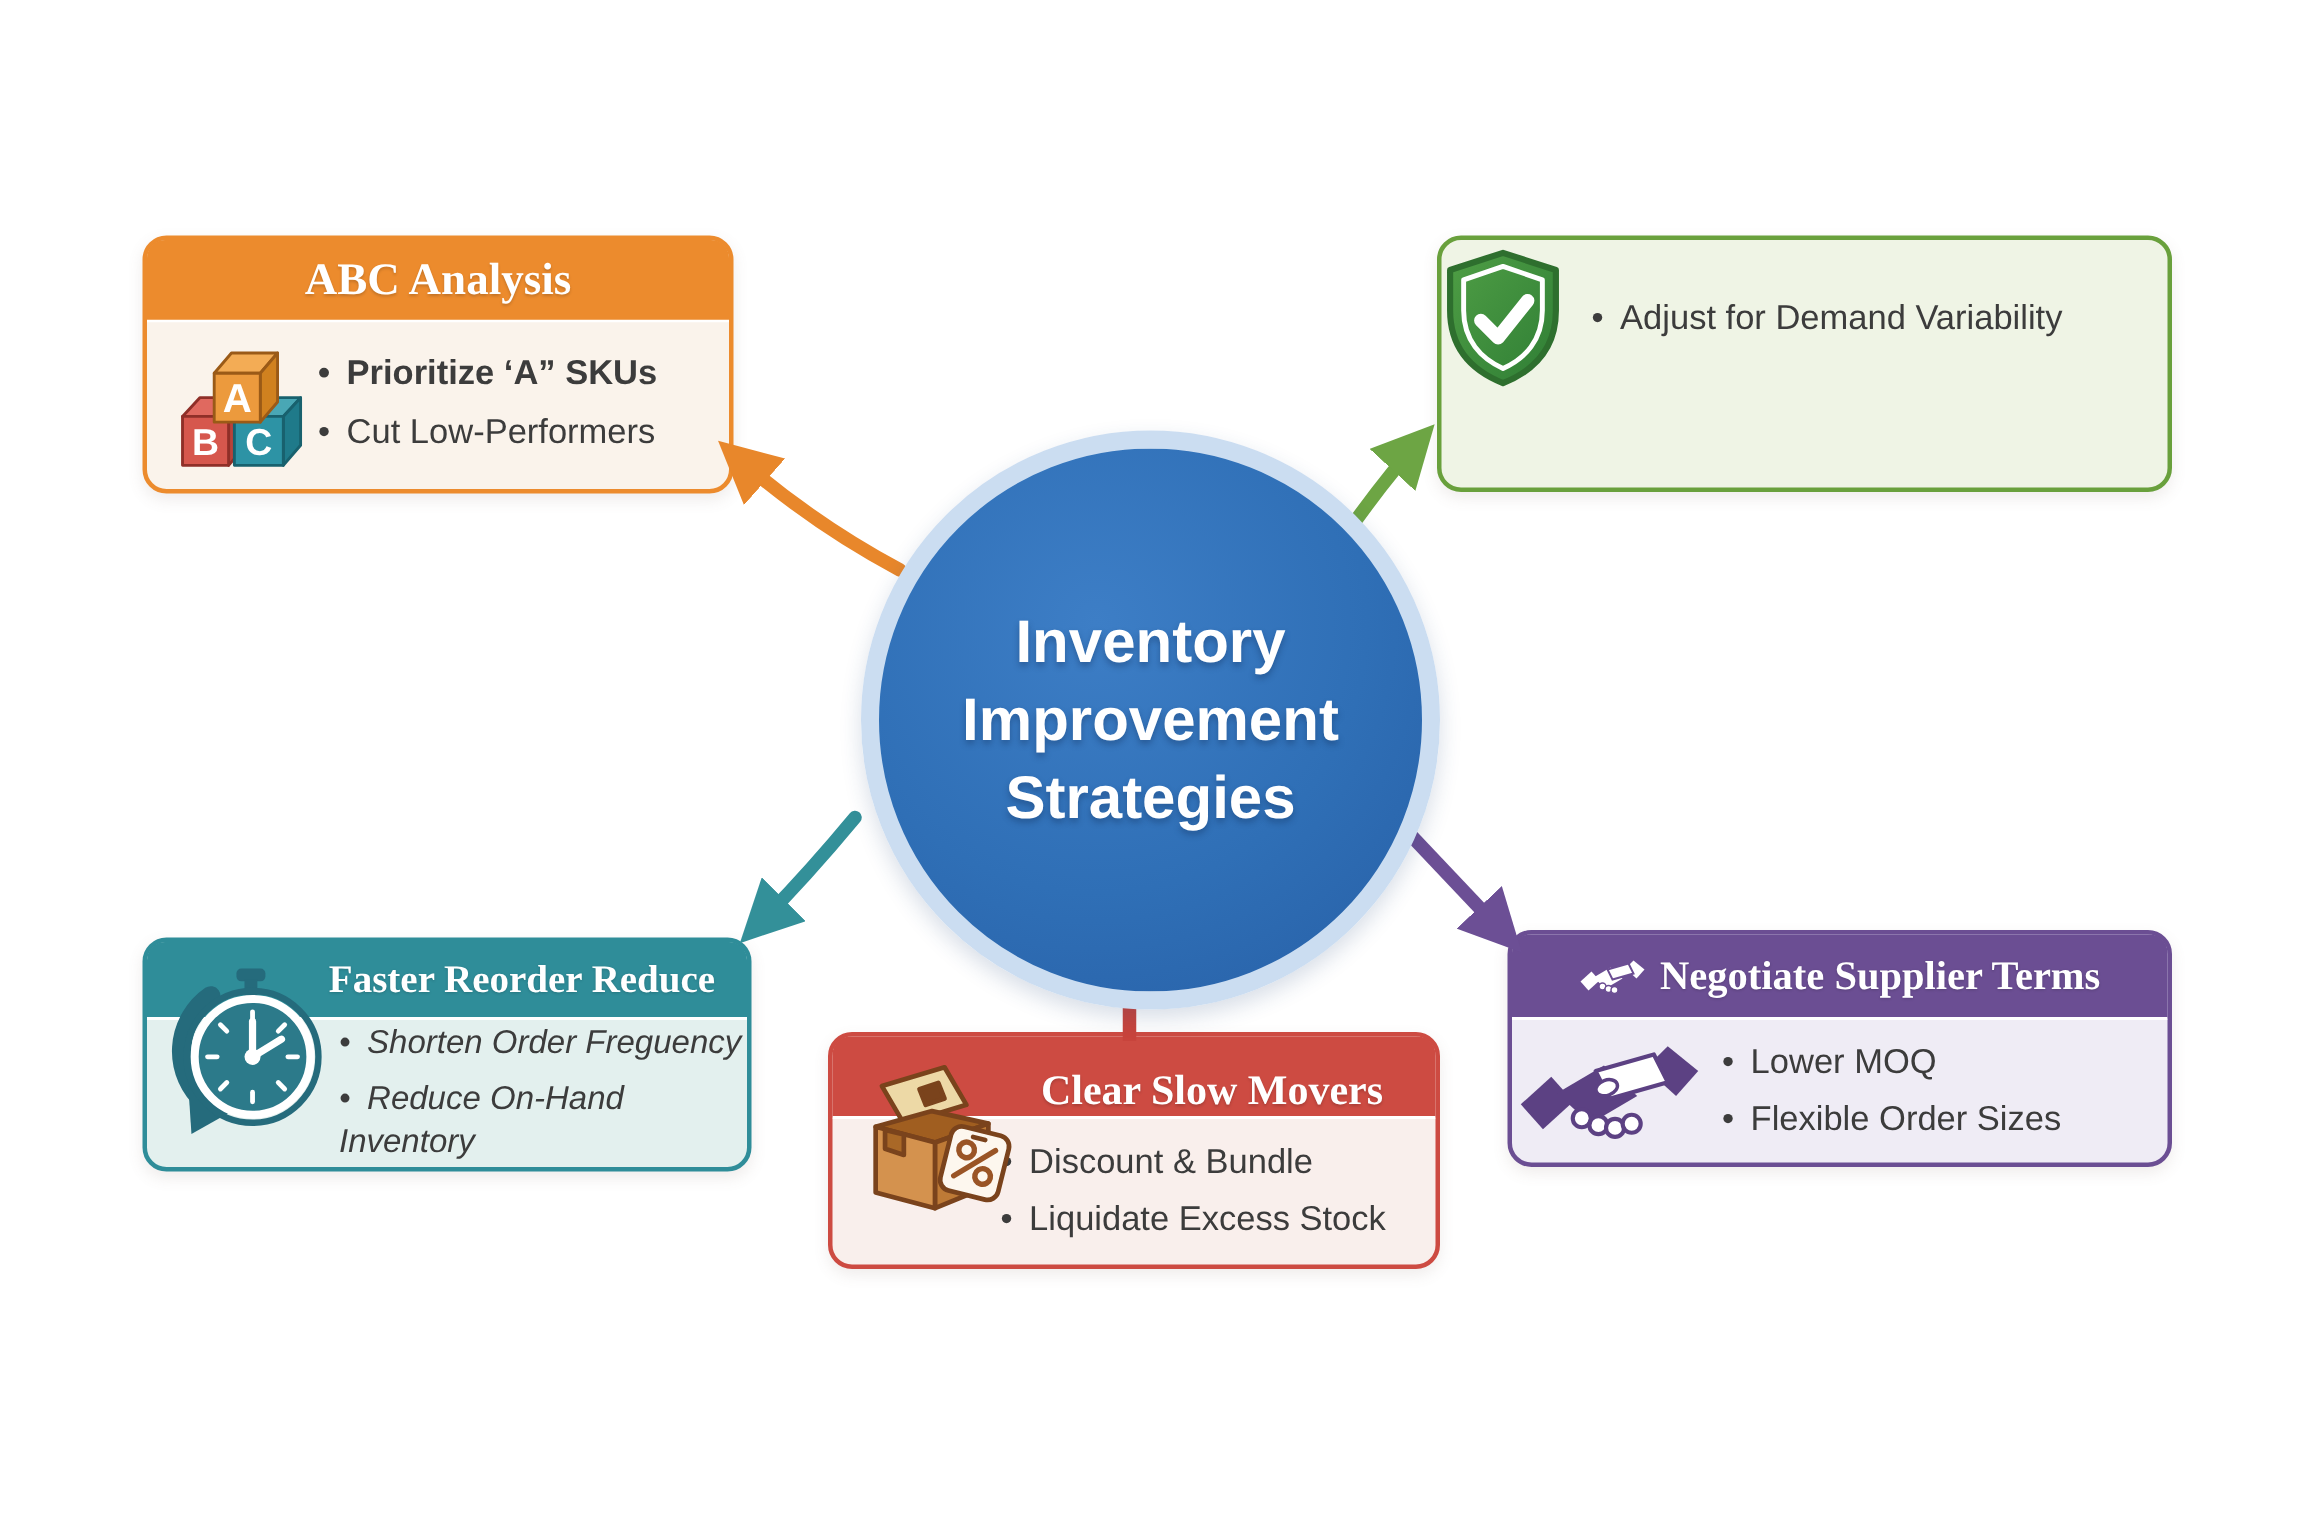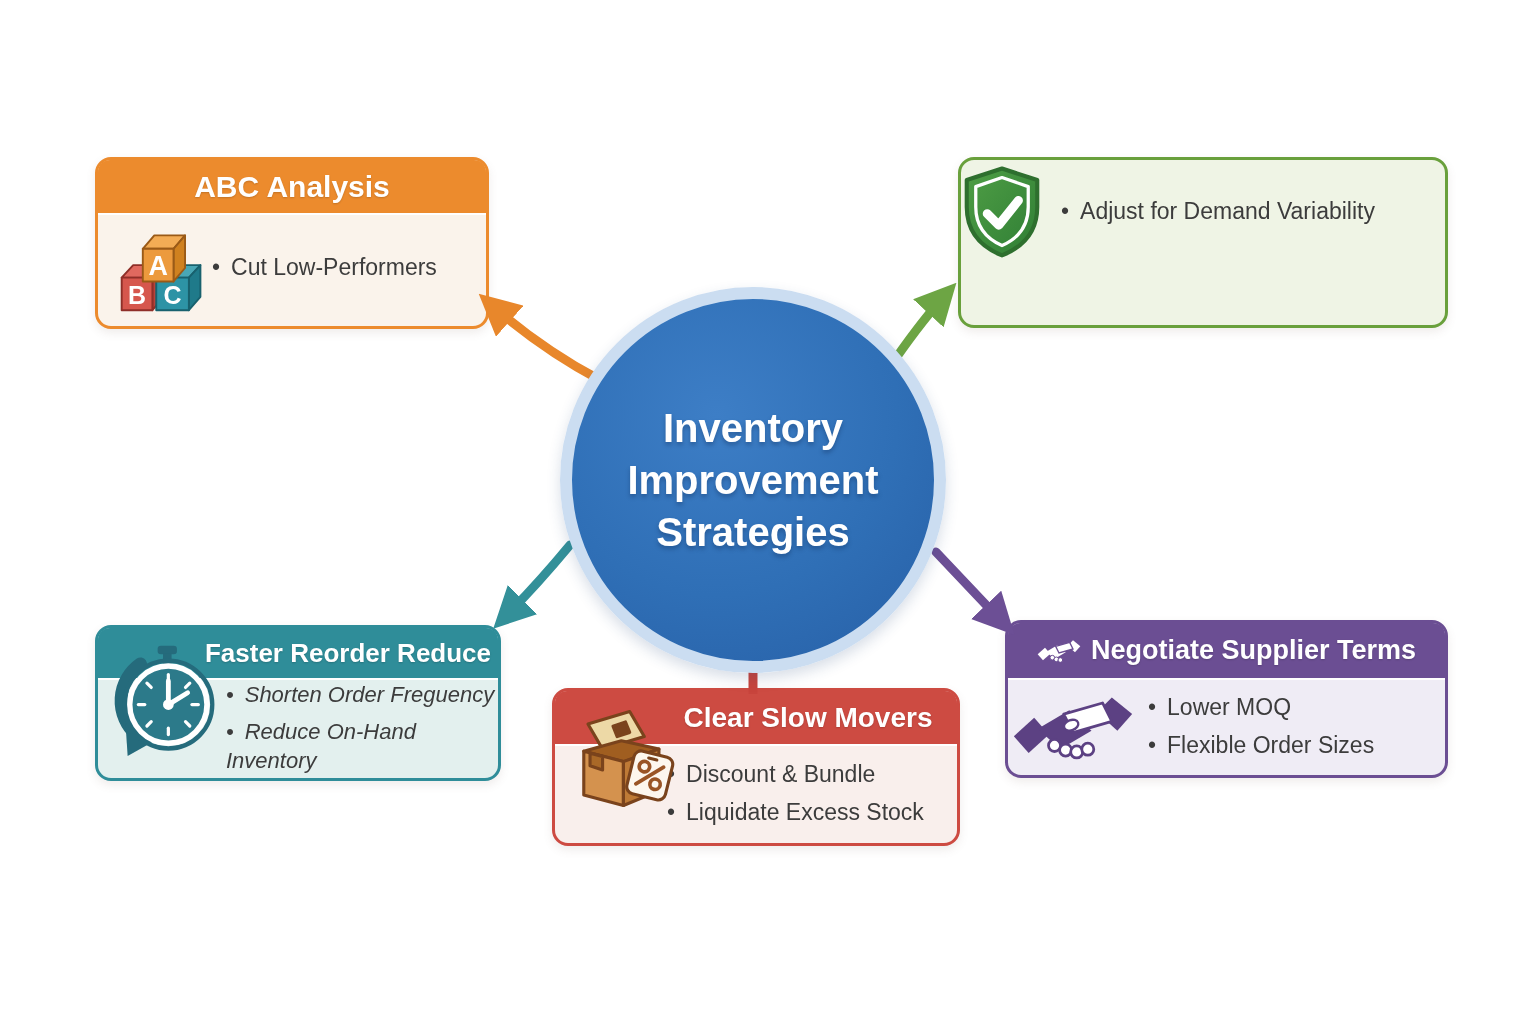--- a/index.html
+++ b/index.html
@@ -12,7 +12,7 @@
   .hdr{display:flex;align-items:center;justify-content:center;gap:10px;
        color:#fff;font-weight:bold;border-radius:12px 12px 0 0;
        border-bottom:2px solid #ffffff;box-sizing:border-box;
-       text-shadow:0 1px 2px rgba(0,0,0,.18);}
+       text-shadow:0 1px 2px rgba(0,0,0,.18);font-family:Liberation Serif, serif;}
   .bdy{display:flex;align-items:center;border-radius:0 0 12px 12px;box-sizing:border-box;height:100%;}
   .bullets{list-style:none;margin:0;padding:0;}
   .bullets li{font-size:23px;color:#3c3c3c;margin:7px 0;line-height:1.35;}

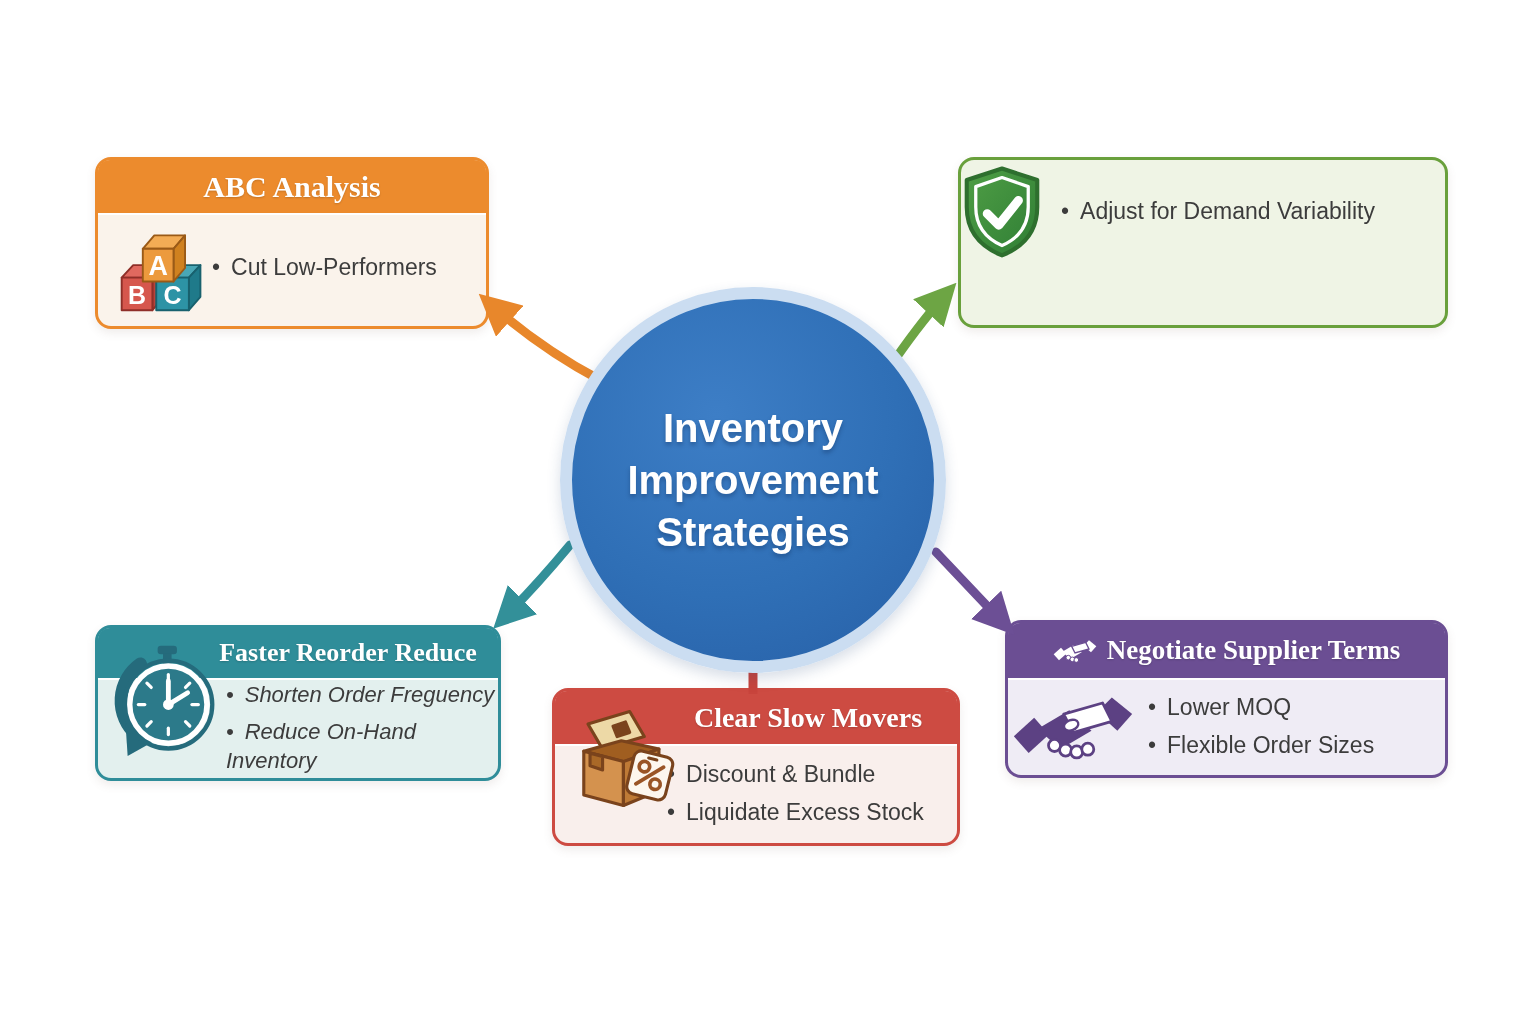--- a/index.html
+++ b/index.html
@@ -88,6 +88,7 @@
         </svg>
       </span>
       <ul class="bullets">
+        <li class="bold">Prioritize ‘A” SKUs</li>
         <li>Cut Low-Performers</li>
       </ul>
     </div>

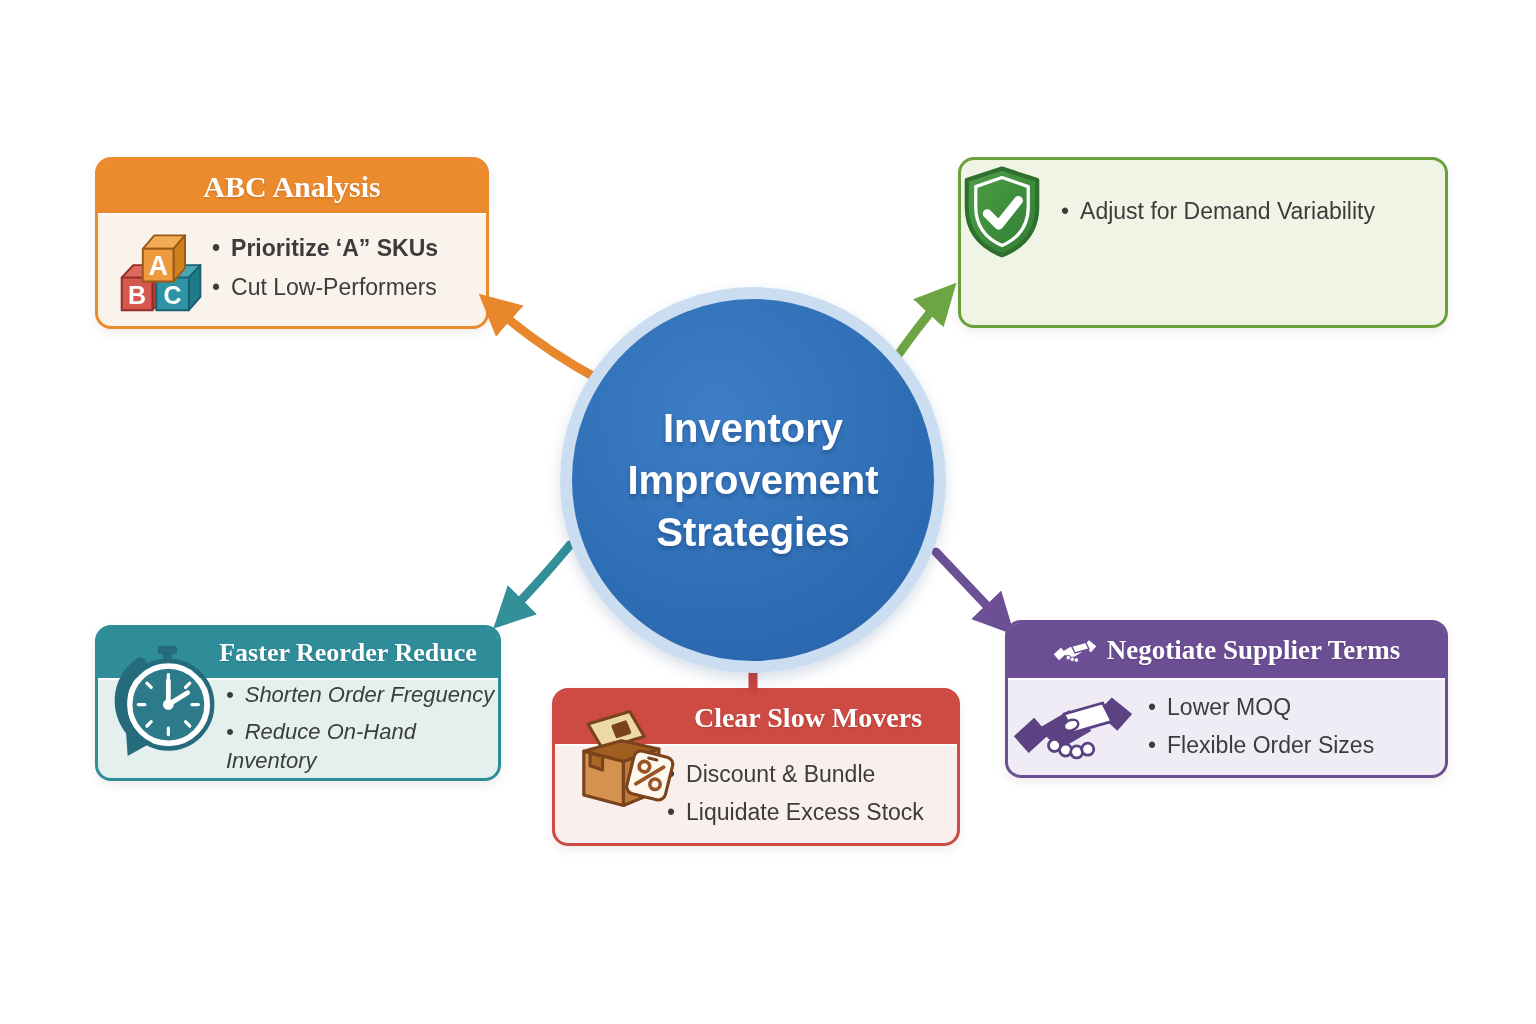--- a/index.html
+++ b/index.html
@@ -45,7 +45,7 @@
   .float-icon{position:absolute;z-index:3;}
 
   
-  .center-circle{position:absolute;left:560px;top:287px;width:362px;height:362px;
+  .center-circle{position:absolute;left:574px;top:287px;width:362px;height:362px;
       border:12px solid #CBDDF1;border-radius:50%;
       background:radial-gradient(circle at 40% 32%, #3D7EC6 0%, #2F6FB6 55%, #275FA6 100%);
       display:flex;align-items:center;justify-content:center;z-index:6;

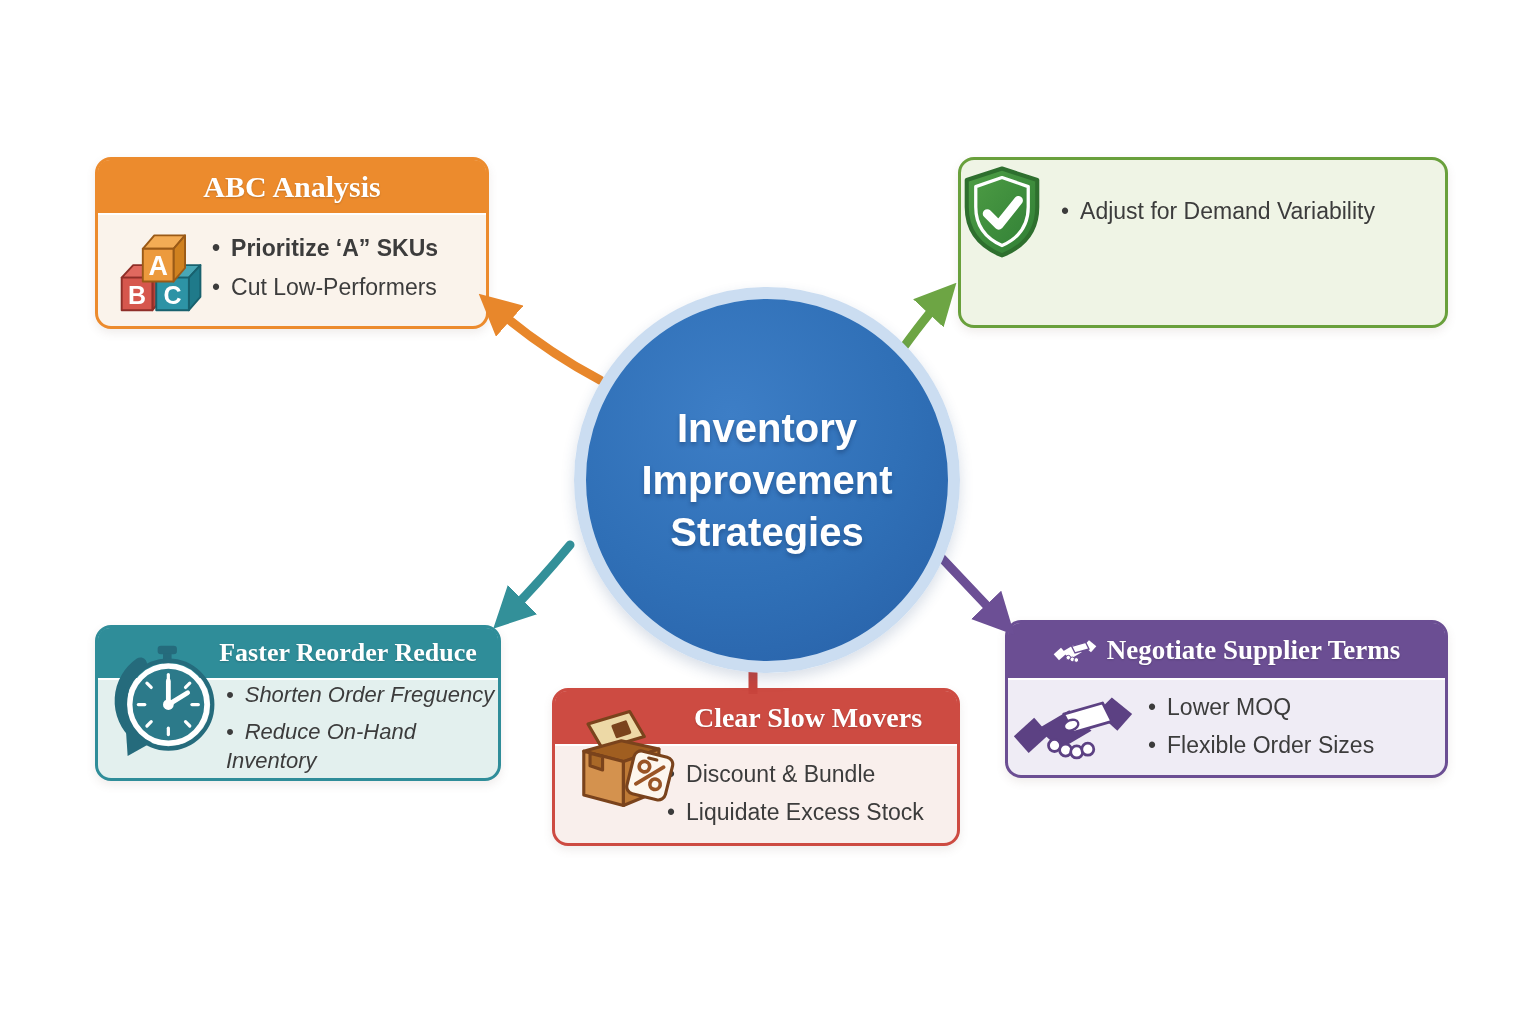--- a/index.html
+++ b/index.html
@@ -34,7 +34,7 @@
   .box-reorder .bullets li{font-size:22px;font-style:italic;}
   
   .box-slow{left:552px;top:688px;width:402px;height:152px;border-color:#CD4B42;background:#F9EFEC;}
-  .box-slow .hdr{height:55px;background:#CD4B42;font-size:28px;padding-left:104px;}
+  .box-slow .hdr{height:55px;background:#CD4B42;font-size:28px;padding-left:104px;align-items:flex-end;}
   .box-slow .bdy{height:95px;padding-left:112px;}
   
   .box-supplier{left:1005px;top:620px;width:437px;height:152px;border-color:#6B4E93;background:#EFECF5;}

